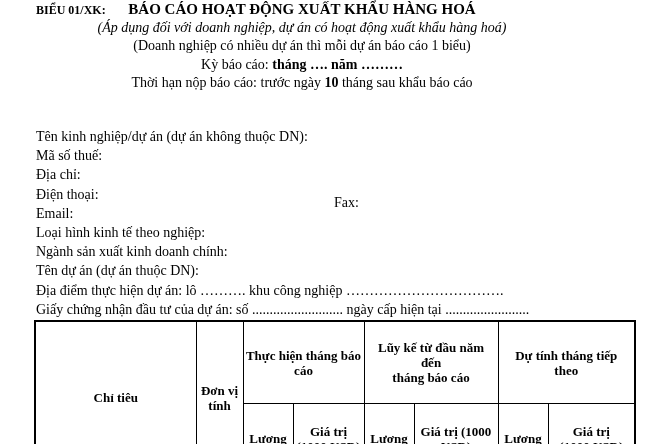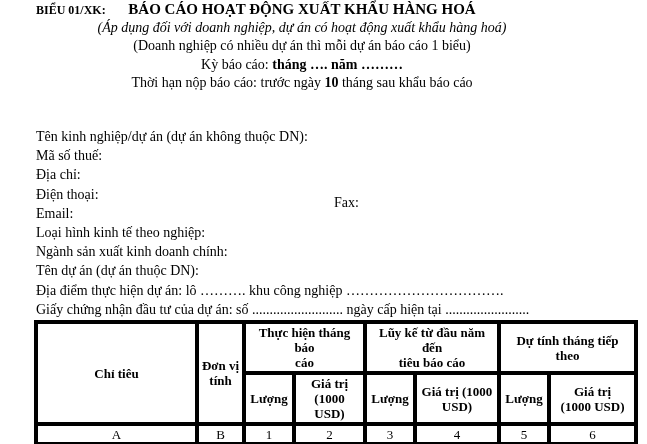--- a/index.html
+++ b/index.html
@@ -52,8 +52,8 @@
     font-size: 13px;
   }
   table.report-table th, table.report-table td {
-    border: 4px solid #000000;
-    padding: 1px 2px;
+    border: 1px solid #000000;
+    padding: 18px 2px;
     text-align: center;
     vertical-align: middle;
     overflow: hidden;

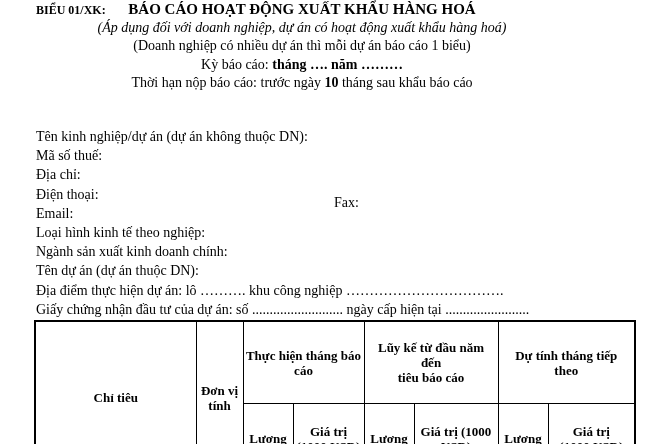--- a/index.html
+++ b/index.html
@@ -119,7 +119,7 @@
         <th colspan="2" class="pre">Thực hiện tháng báo
 cáo</th>
         <th colspan="2" class="pre">Lũy kế từ đầu năm đến
-tiêu báo cáo</th>
+tháng báo cáo</th>
         <th colspan="2" class="pre">Dự tính tháng tiếp
 theo</th>
       </tr>

